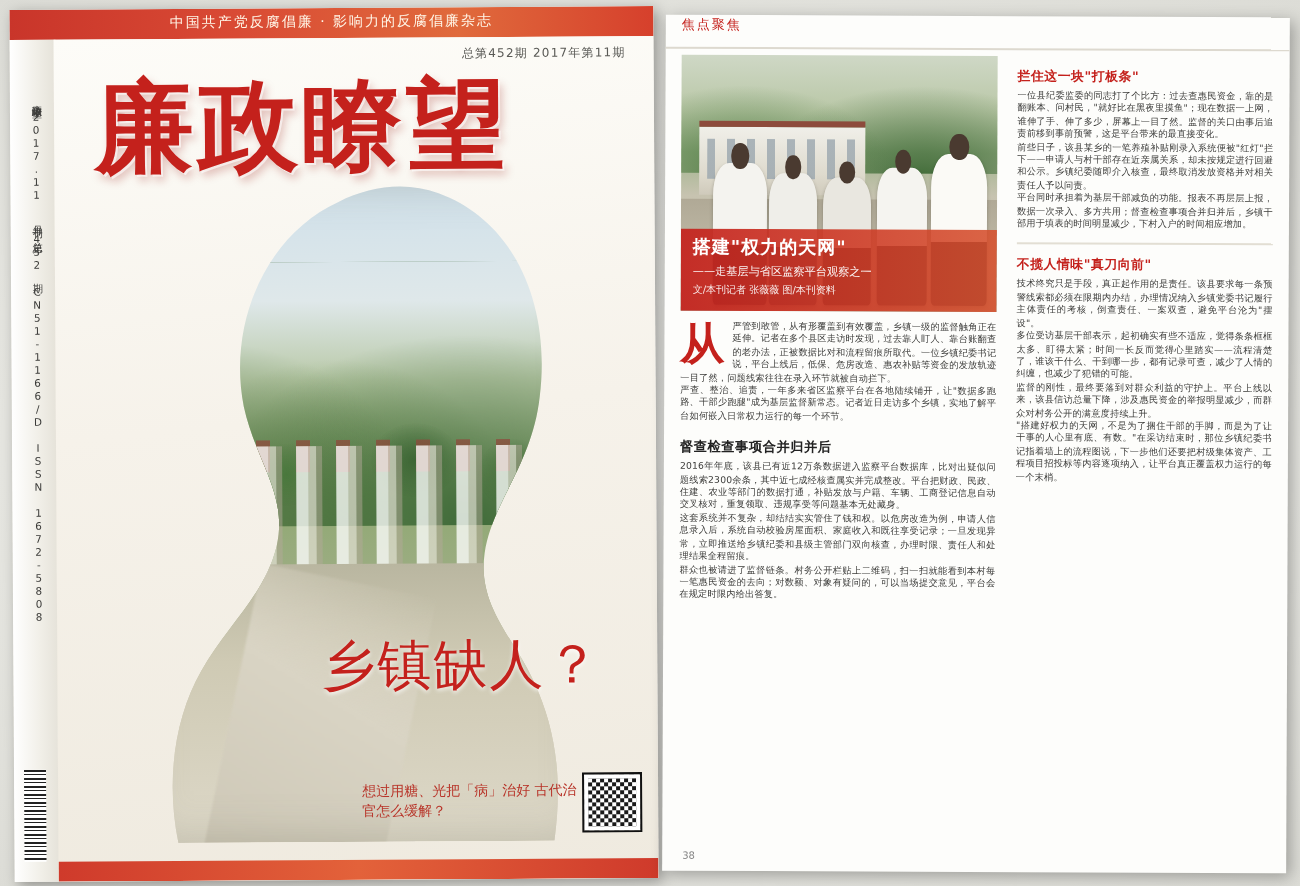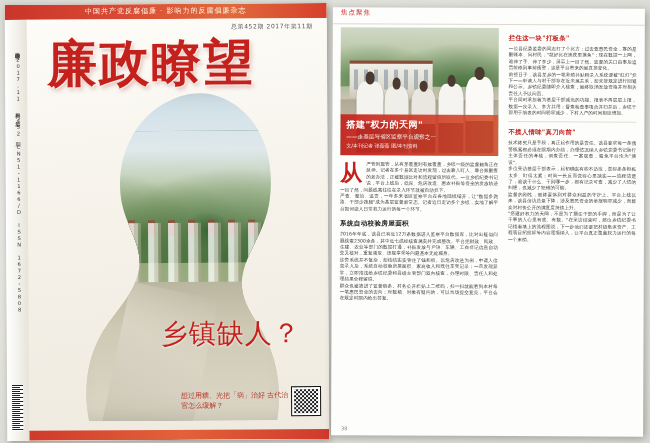--- a/index.html
+++ b/index.html
@@ -493,7 +493,7 @@
 
       <div class="body-text">严查、整治、追责，一年多来省区监察平台在各地陆续铺开，让"数据多跑路、干部少跑腿"成为基层监督新常态。记者近日走访多个乡镇，实地了解平台如何嵌入日常权力运行的每一个环节。</div>
 
-      <div class="body-head">系统自动校验房屋面积</div>
+      <div class="body-head">督查检查事项合并归并后</div>
       <div class="body-text">2016年年底，该县已有近12万条数据进入监察平台数据库，比对出疑似问题线索2300余条，其中近七成经核查属实并完成整改。平台把财政、民政、住建、农业等部门的数据打通，补贴发放与户籍、车辆、工商登记信息自动交叉核对，重复领取、违规享受等问题基本无处藏身。</div>
       <div class="body-text">这套系统并不复杂，却结结实实管住了钱和权。以危房改造为例，申请人信息录入后，系统自动校验房屋面积、家庭收入和既往享受记录；一旦发现异常，立即推送给乡镇纪委和县级主管部门双向核查，办理时限、责任人和处理结果全程留痕。</div>
       <div class="body-text">群众也被请进了监督链条。村务公开栏贴上二维码，扫一扫就能看到本村每一笔惠民资金的去向；对数额、对象有疑问的，可以当场提交意见，平台会在规定时限内给出答复。</div>

